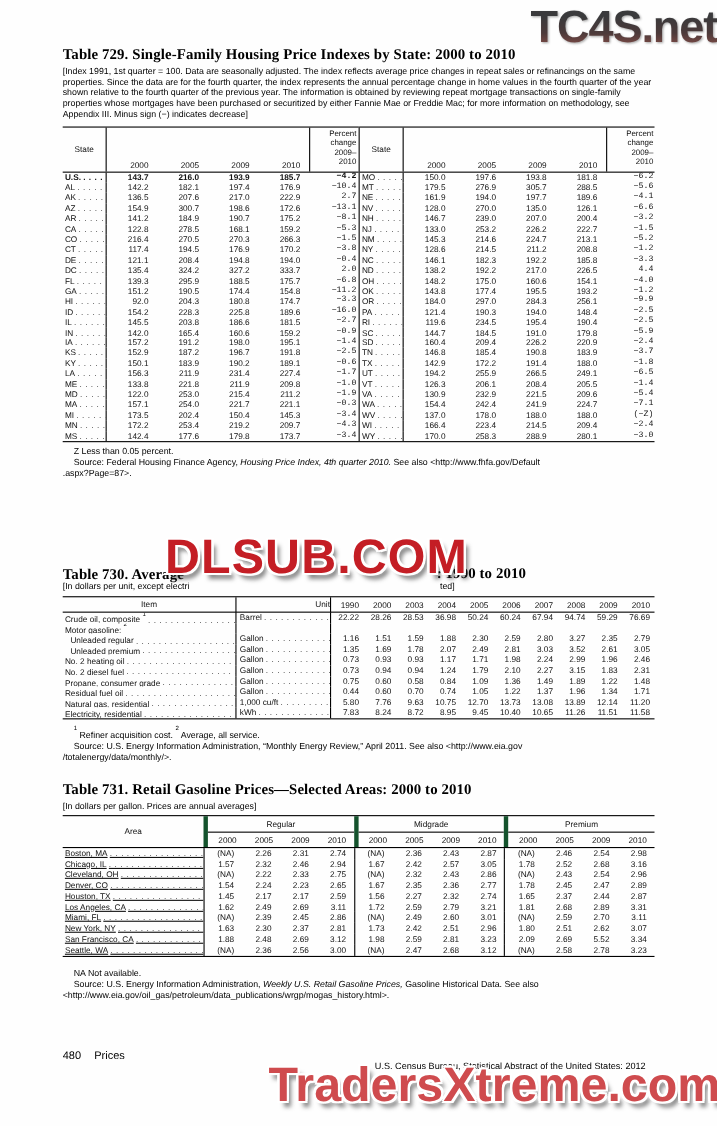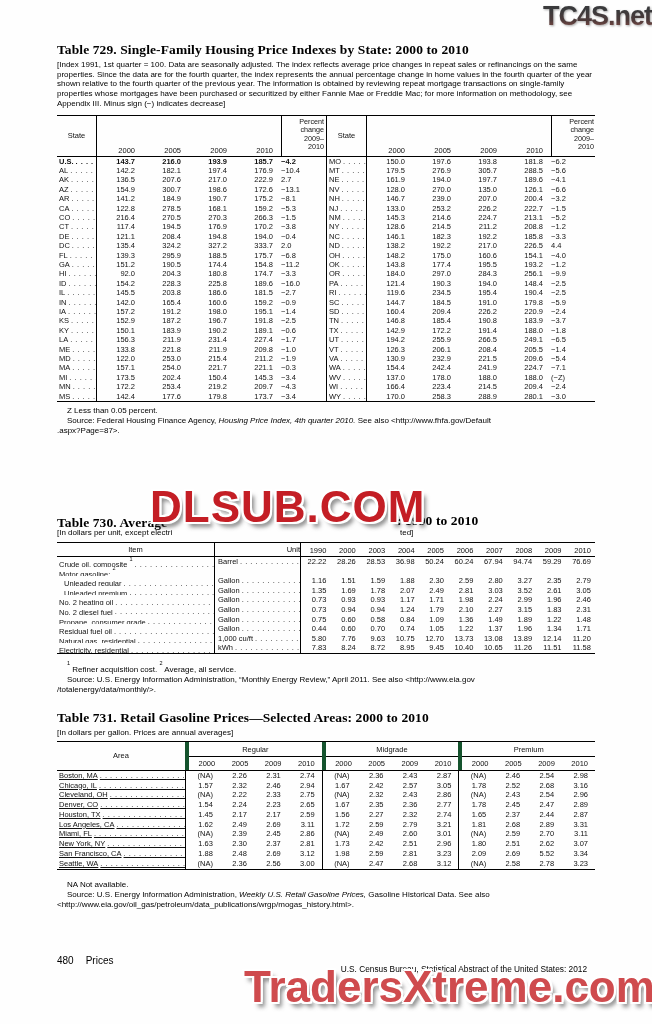--- a/index.html
+++ b/index.html
@@ -86,7 +86,7 @@
 
   
   .wm { position:absolute; font-weight:bold; white-space:nowrap; z-index:10; }
-  .wm-tc4s { top:1px; right:0px; font-size:27px; letter-spacing:-1px;
+  .wm-tc4s { top:1px; right:0px; font-size:41px; letter-spacing:-1px;
              background:linear-gradient(180deg,#3a3a3c 30%,#4c3a3a 62%,#8f5049 95%);
              -webkit-background-clip:text; background-clip:text; color:transparent;
              filter:drop-shadow(1px 1px 1px rgba(60,60,60,.45)); }

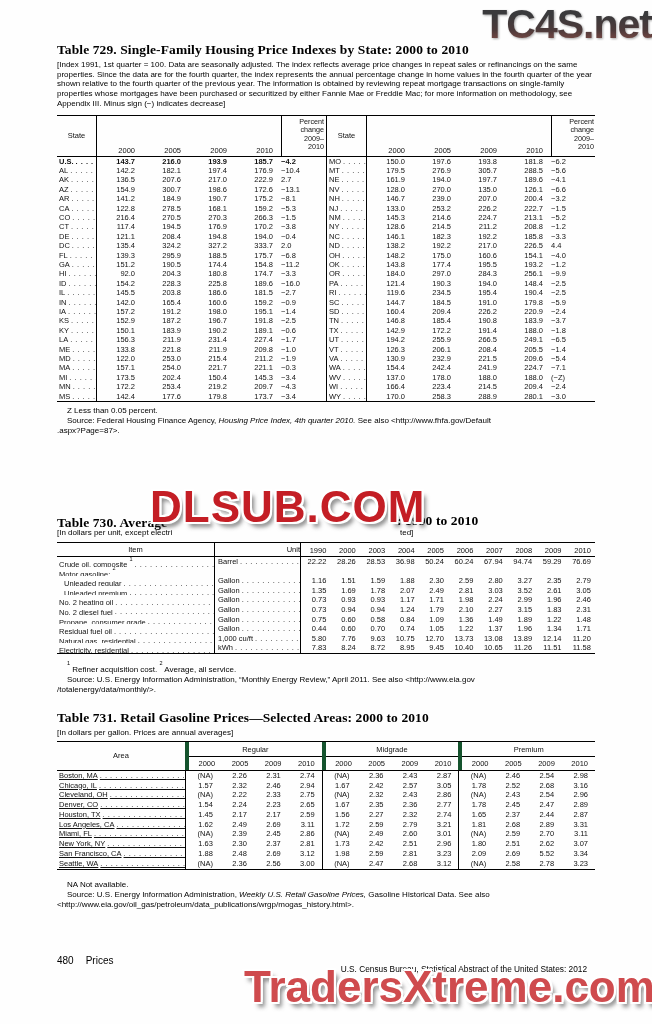--- a/index.html
+++ b/index.html
@@ -41,7 +41,7 @@
                height:9.42px; line-height:9.42px; font-size:7.5px; }
   .b729 .c-state { border-right:1px solid #000; padding-left:2px; }
   .b729 .c-num { text-align:right; padding-right:8px; }
-  .b729 .c-pct { padding-right:2px; }
+  .b729 .c-pct { text-align:right; padding-right:2px;font-family:Liberation Mono, monospace; }
   .row.bold { font-weight:bold; }
   .fn729 { margin-top:4px; }
 

